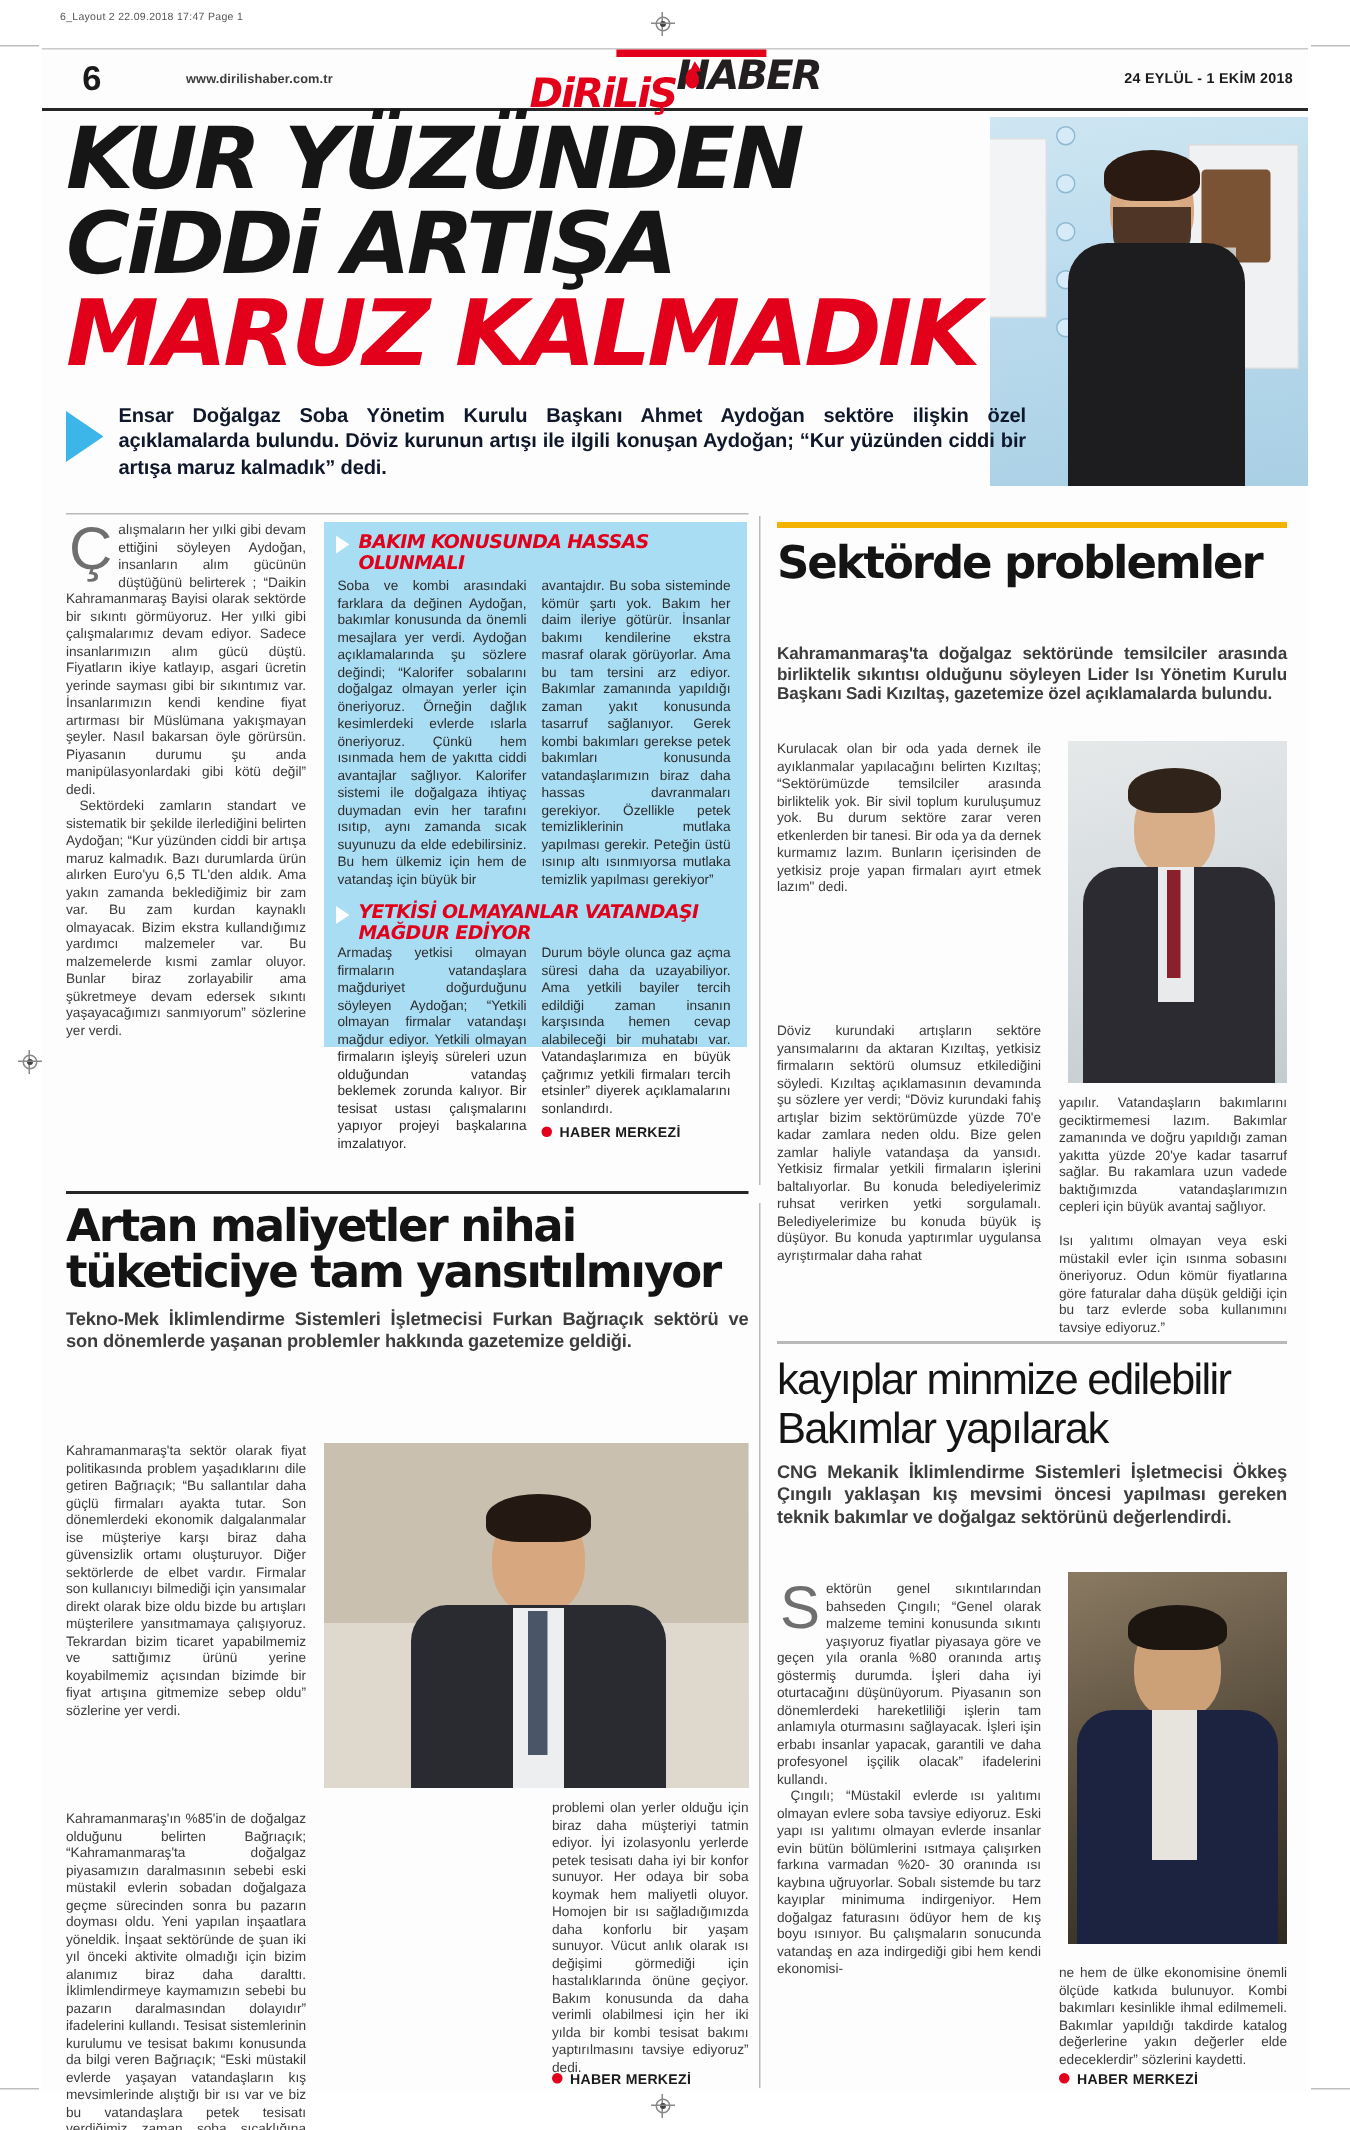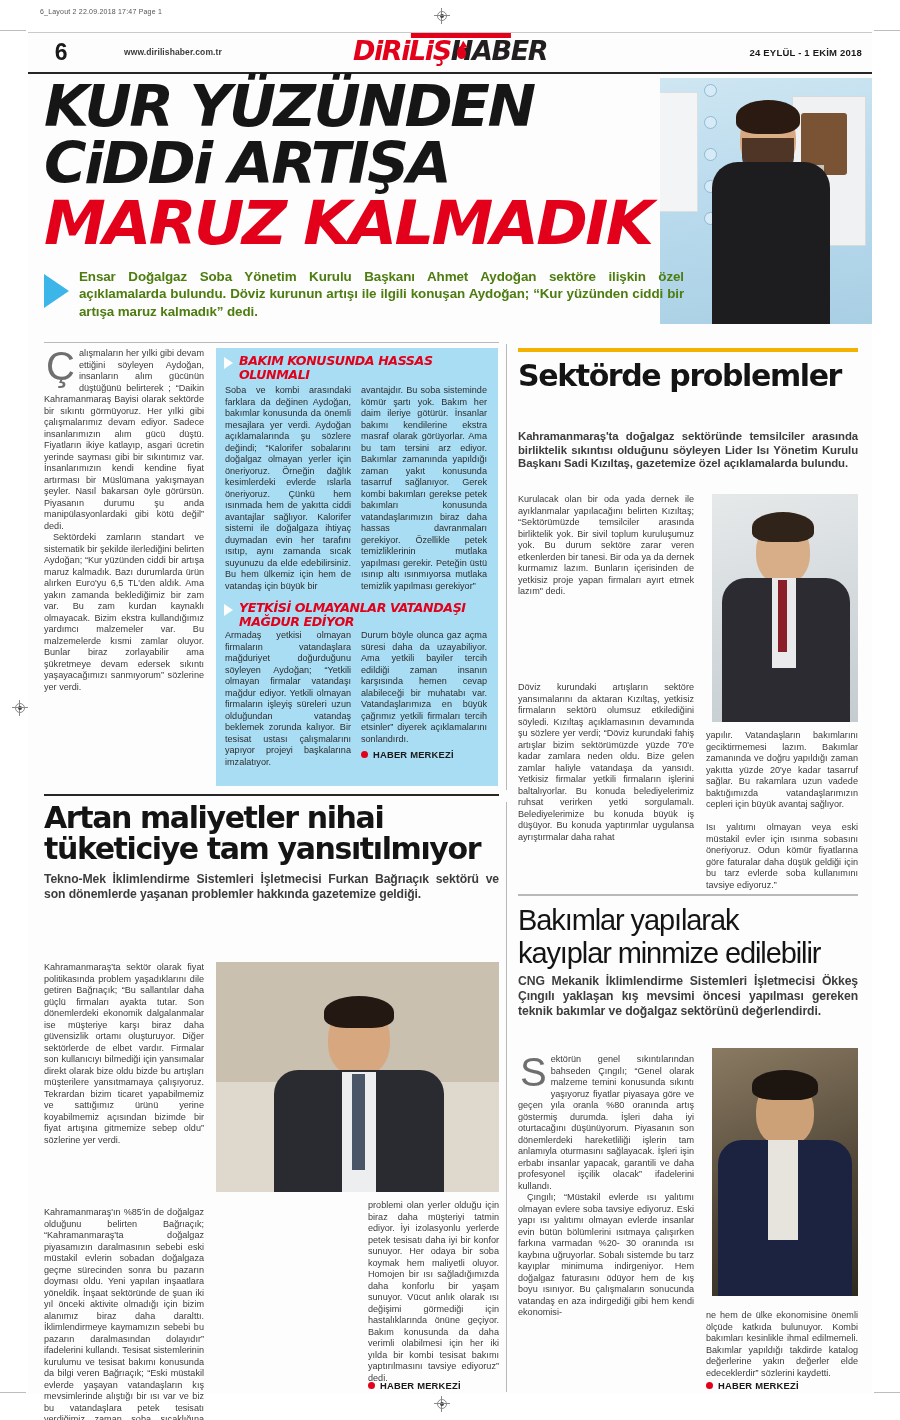--- a/index.html
+++ b/index.html
@@ -72,6 +72,7 @@
     font-size:27px; font-weight:bold; font-style:italic;
     color:#e2001a; letter-spacing:-1.4px; line-height:34px;
     font-family:"DejaVu Sans", sans-serif;
+    margin-top:12px;
   }
   .logo-haber {
     font-size:27px; font-weight:bold; font-style:italic;

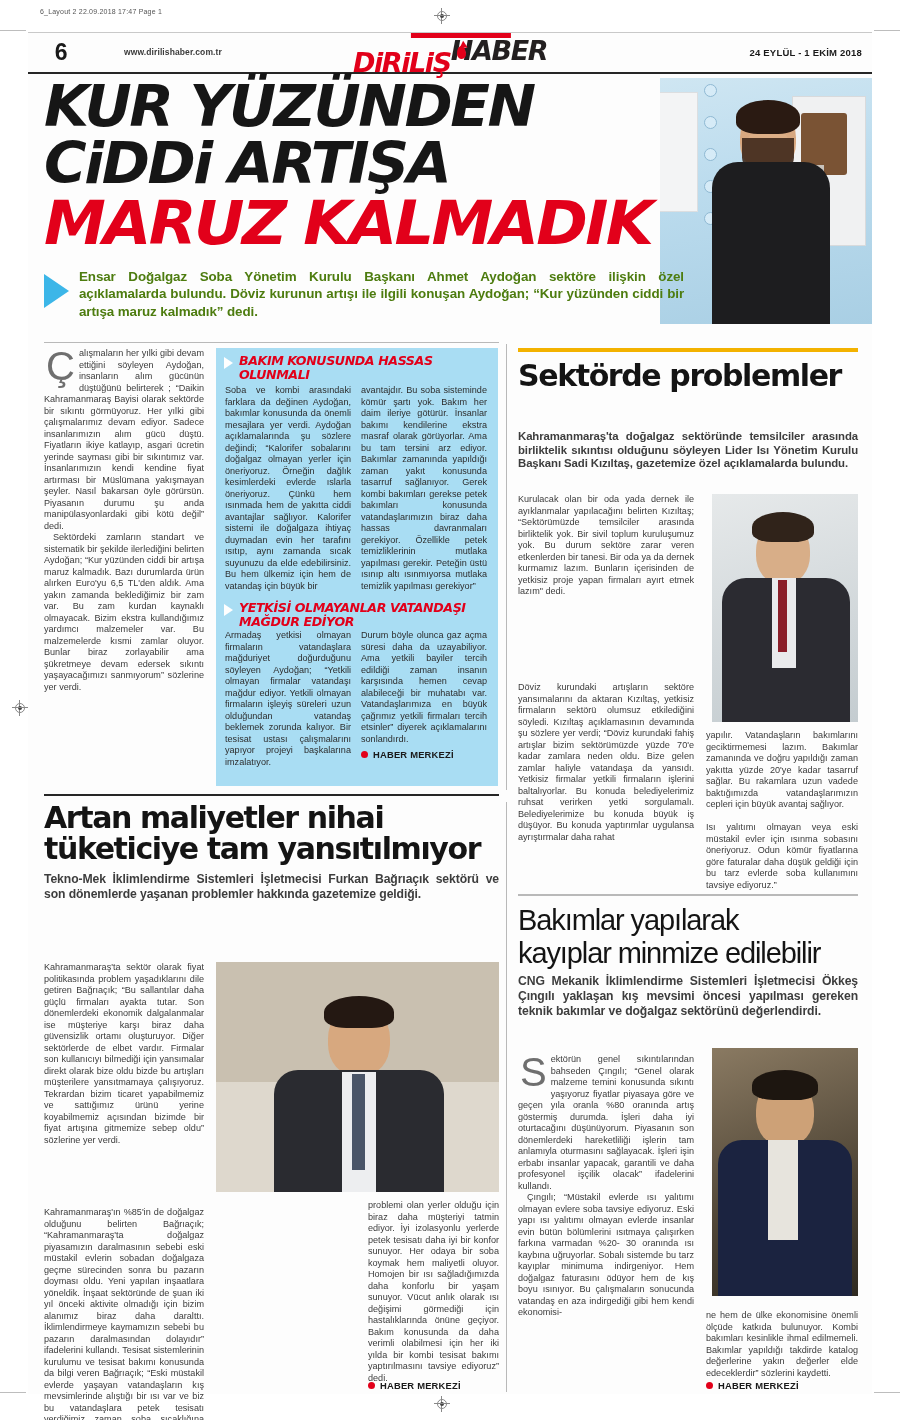--- a/index.html
+++ b/index.html
@@ -169,7 +169,7 @@
   }
   .deck-text {
     font-size:13.4px; line-height:17.4px; font-weight:bold;
-    color:#4d7c0f; letter-spacing:-.1px; text-align:justify;
+    color:#0f172a; letter-spacing:-.1px; text-align:justify;
   }
 
   

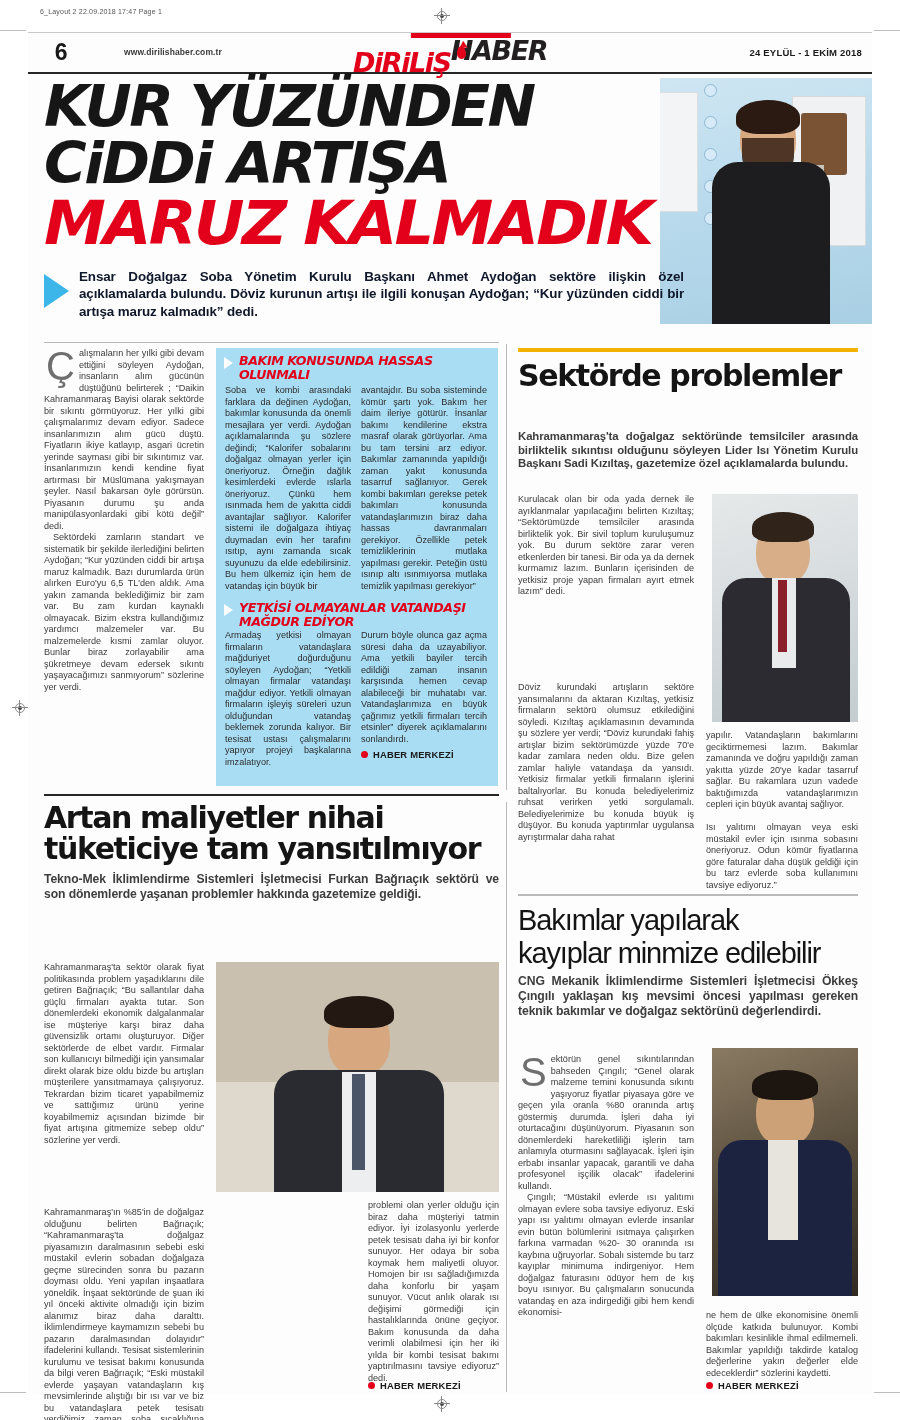--- a/index.html
+++ b/index.html
@@ -192,7 +192,7 @@
 
   
   .bluebox {
-    position:absolute; left:188px; top:316px; width:282px; height:438px;
+    position:absolute; left:188px; top:316px; width:282px; height:350px;
     background:#a9ddf3;
   }
   .bb-head {

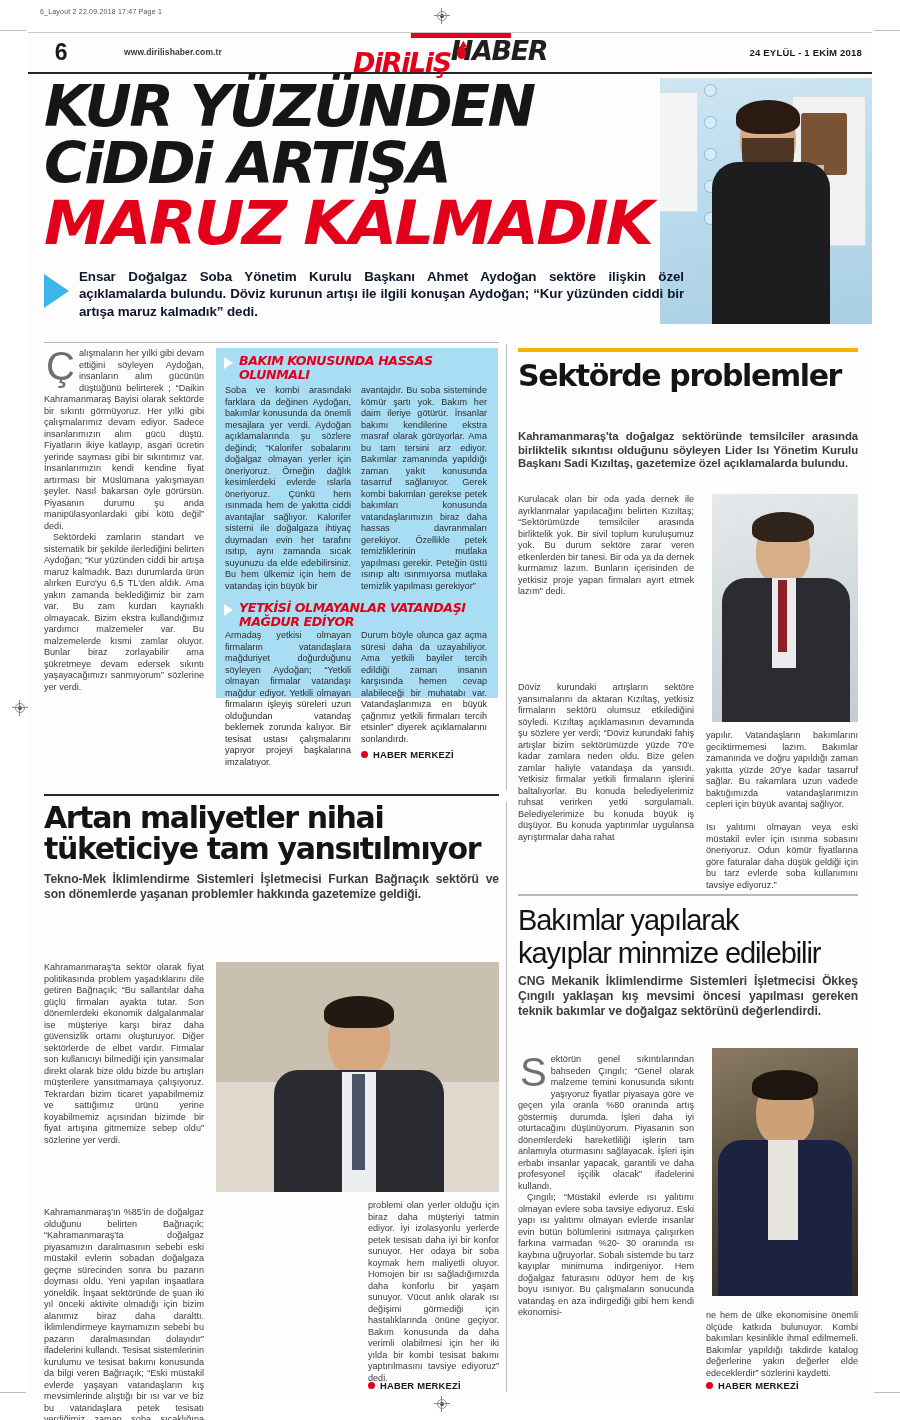--- a/index.html
+++ b/index.html
@@ -424,8 +424,8 @@
   </div>
 
   <div style="position:absolute;left:490px;top:872px;width:340px;">
+    <div class="hed3">kayıplar minmize edilebilir</div>
     <div class="hed3">Bakımlar yapılarak</div>
-    <div class="hed3">kayıplar minmize edilebilir</div>
   </div>
 
   <div class="subdeck" style="position:absolute;left:490px;top:942px;width:340px;font-size:12.2px;line-height:15px;">CNG Mekanik İklimlendirme Sistemleri İşletmecisi Ökkeş Çıngılı yaklaşan kış mevsimi öncesi yapılması gereken teknik bakımlar ve doğalgaz sektörünü değerlendirdi.</div>

